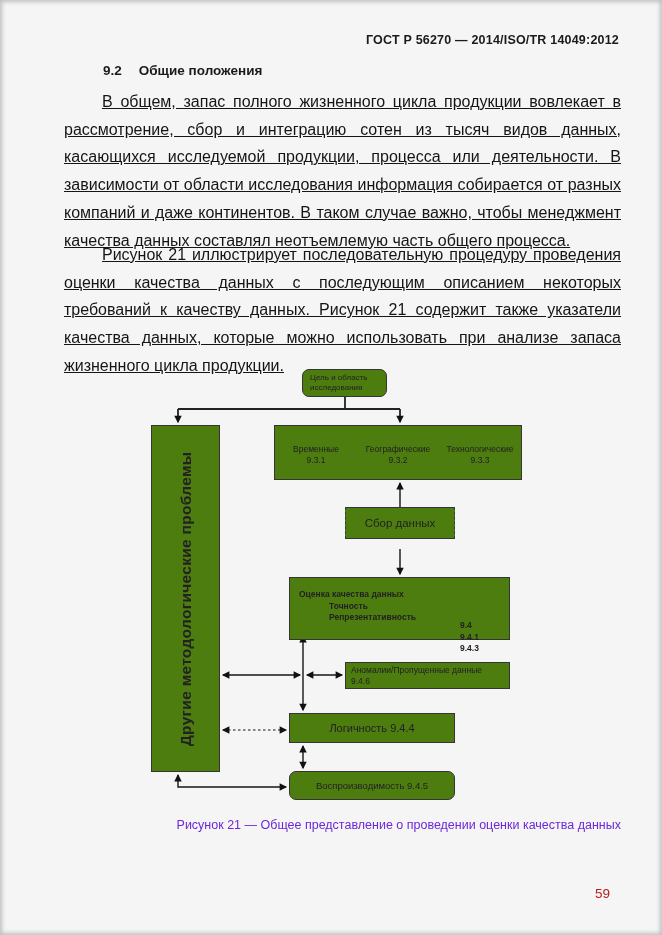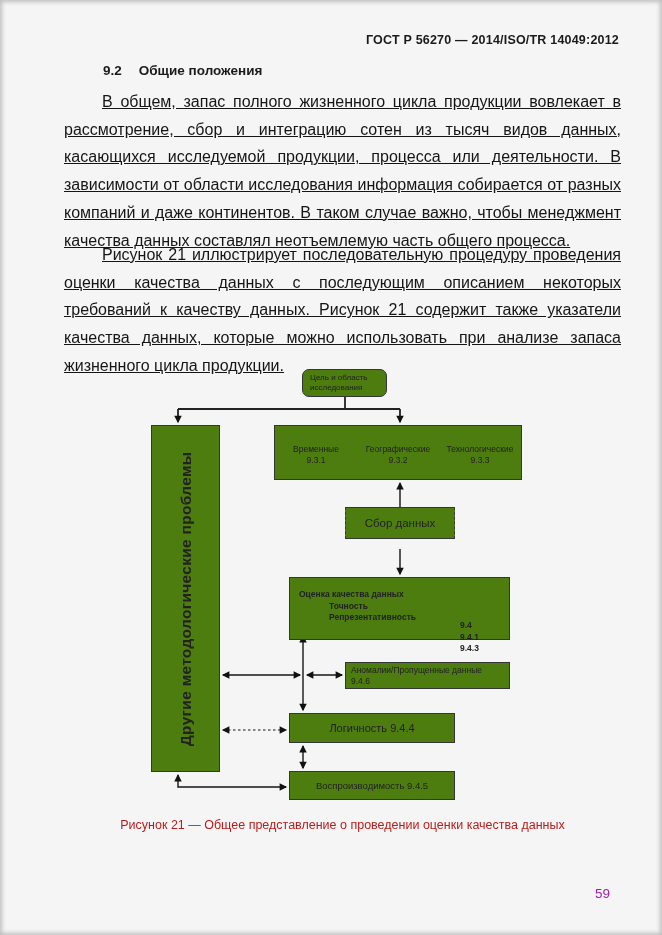--- a/index.html
+++ b/index.html
@@ -87,6 +87,7 @@
     left:289px; top:771px; width:166px; height:29px;
     display:flex; align-items:center; justify-content:center;
     font-size:9.5px;
+    border-radius:7px;
   }
 
   #connectors { position:absolute; left:0; top:0; width:662px; height:935px; z-index:1; pointer-events:none; }

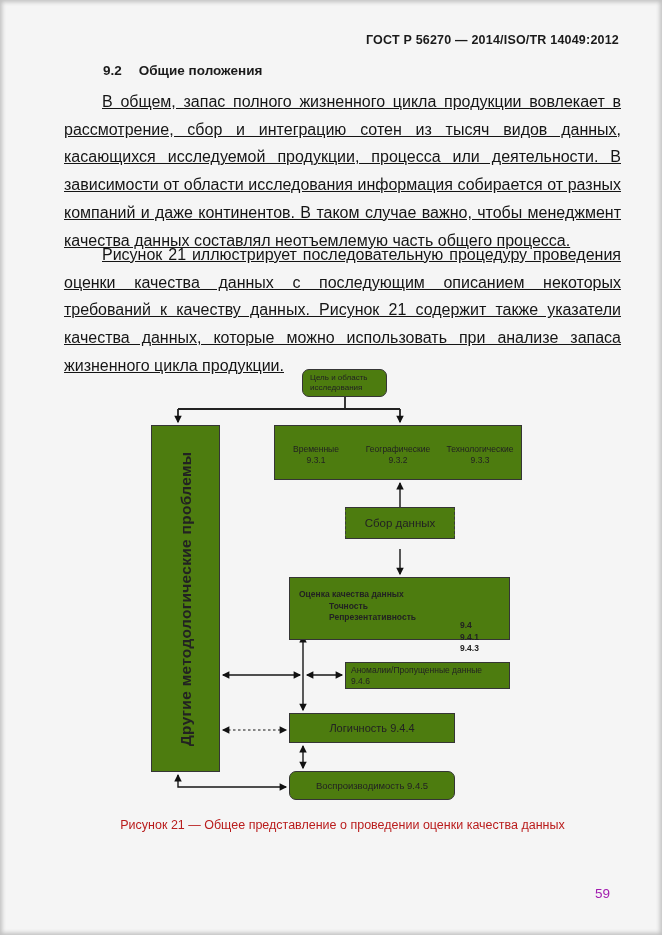--- a/index.html
+++ b/index.html
@@ -94,7 +94,7 @@
 
   .fig-caption {
     top:818px; left:64px; width:557px;
-    text-align:center; font-size:12.5px; color:#b91c1c;
+    text-align:right; font-size:12.5px; color:#6d28d9;
   }
   .page-number {
     top:886px; right:52px; font-size:13.5px; color:#a21caf;

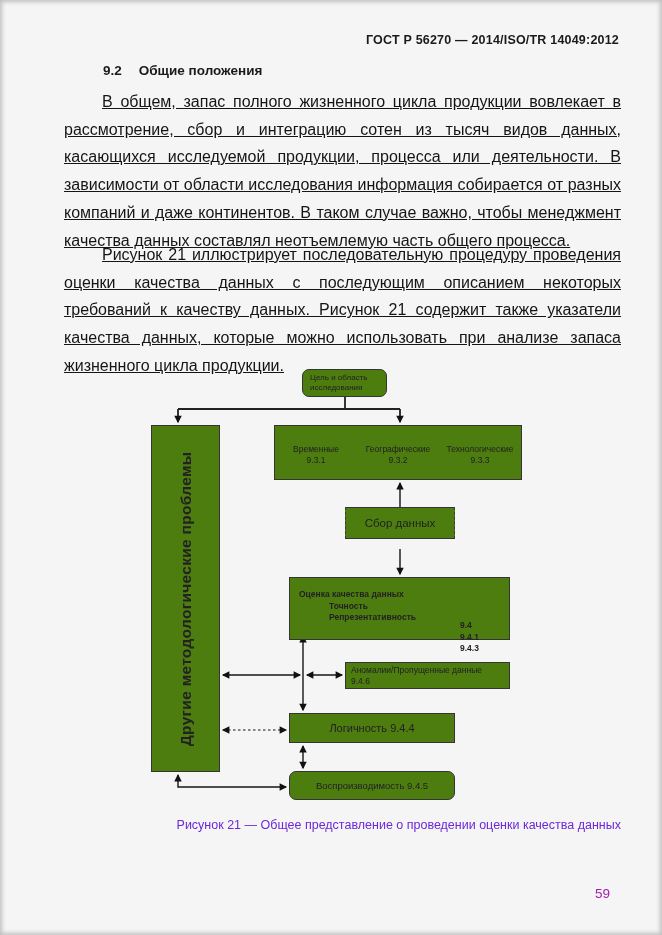--- a/index.html
+++ b/index.html
@@ -97,7 +97,7 @@
     text-align:right; font-size:12.5px; color:#6d28d9;
   }
   .page-number {
-    top:886px; right:52px; font-size:13.5px; color:#a21caf;
+    top:886px; right:52px; font-size:13.5px; color:#b91c1c;
   }
 </style>
 </head>

